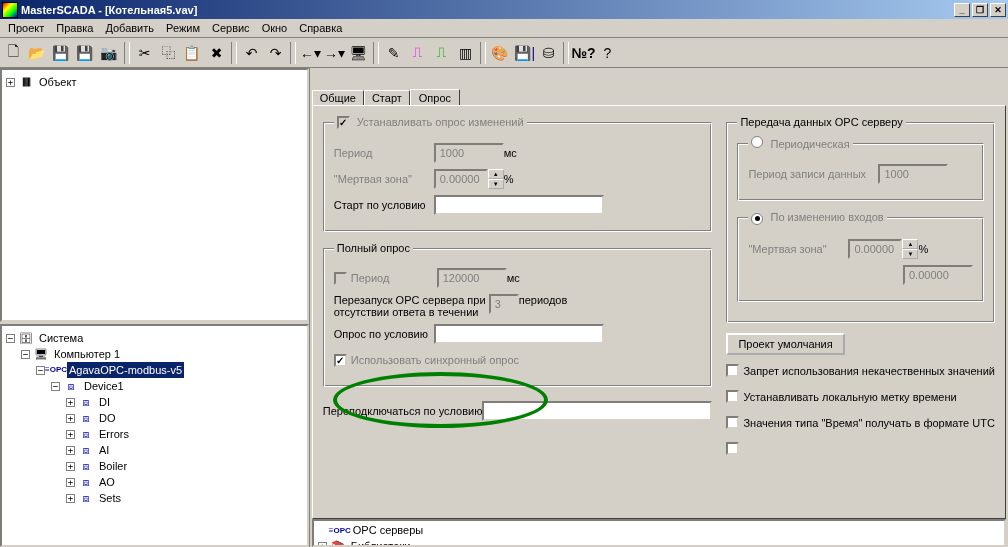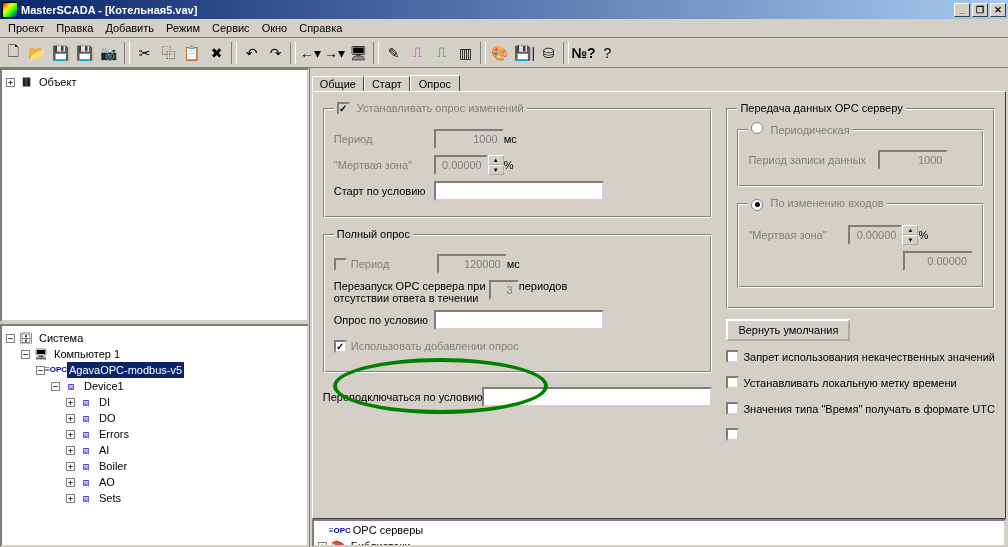--- a/index.html
+++ b/index.html
@@ -46,7 +46,7 @@
   .tree-sel { background: #0a246a; color: #fff; }
 
   .right-col { flex: 1; display: flex; flex-direction: column; background: #d4d0c8; }
-  .tabs { display: flex; padding: 2px 2px 0 2px; margin-top: 4px; text-align: right; }
+  .tabs { display: flex; padding: 2px 2px 0 2px; margin-top: 18px; text-align: right; }
   .tab { padding: 2px 8px; border: 1px solid #808080; border-bottom: none;
     background: #d4d0c8; margin-right: 0; position: relative; top: 1px;
     border-right-color: #404040; border-top-color: #fff; border-left-color: #fff; cursor: default;}

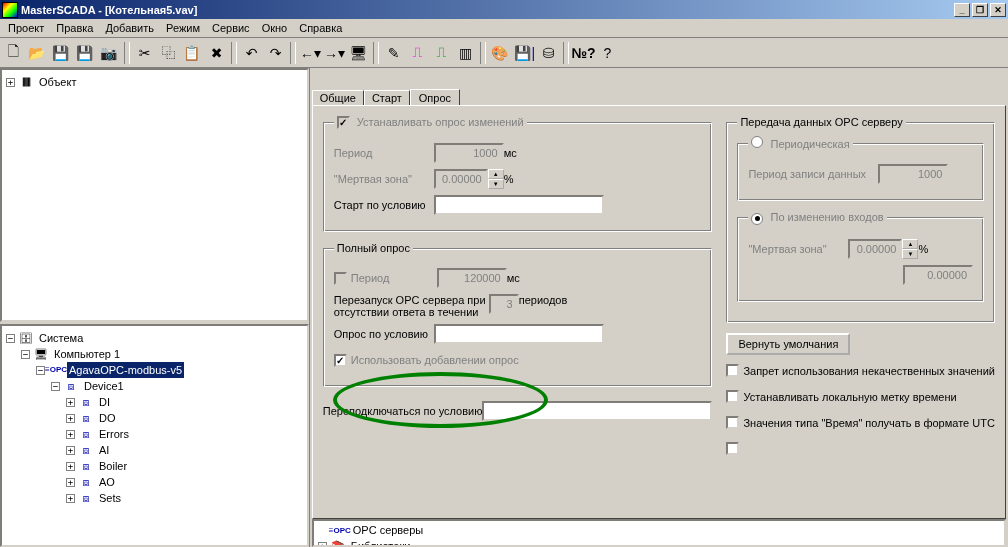--- a/index.html
+++ b/index.html
@@ -63,7 +63,7 @@
   .lbl { white-space: nowrap; }
 
   .inp { border: 2px inset #d4d0c8; background: #fff; height: 20px; padding: 0 4px;
-    font-family: Tahoma, sans-serif; font-size: 11px; text-align: right; }
+    font-family: Tahoma, sans-serif; font-size: 11px; text-align: left; }
   .inp.dis { background: #d4d0c8; color: #808080; }
   .spin { display: inline-flex; flex-direction: column; width: 16px; height: 20px; }
   .spin-btn { flex: 1; border: 1px outset #fff; background: #d4d0c8; font-size: 6px;

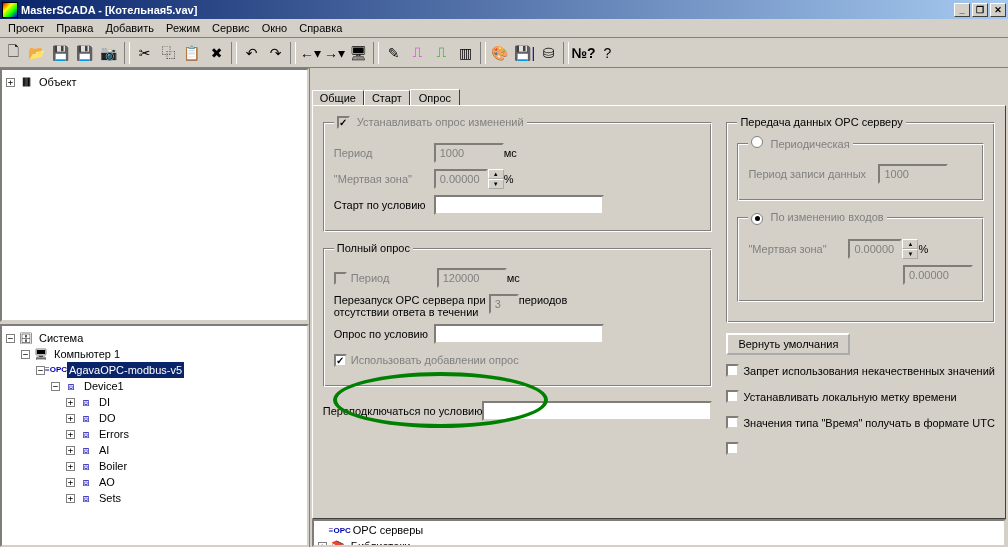--- a/index.html
+++ b/index.html
@@ -333,7 +333,7 @@
           </fieldset>
 
           <div class="row">
-            <button class="btn">Вернуть умолчания</button>
+            <button class="btn">Проект умолчания</button>
           </div>
 
           <div id="opt-list">

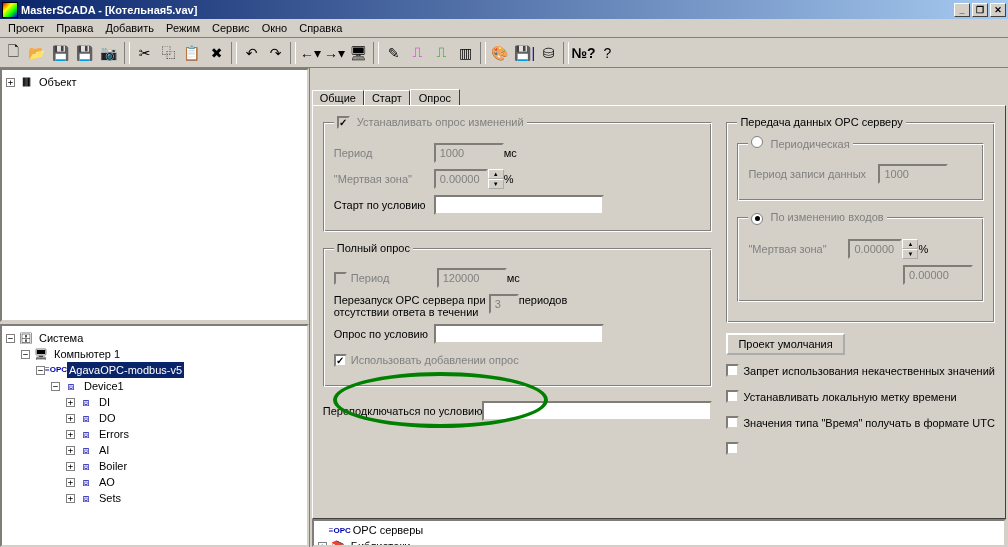--- a/index.html
+++ b/index.html
@@ -287,7 +287,7 @@
             </div>
             <div class="row">
               <span class="chk">✓</span>
-              <span class="lbl disabled">Использовать добавлении опрос</span>
+              <span class="lbl disabled">Использовать синхронный опрос</span>
             </div>
           </fieldset>
 

